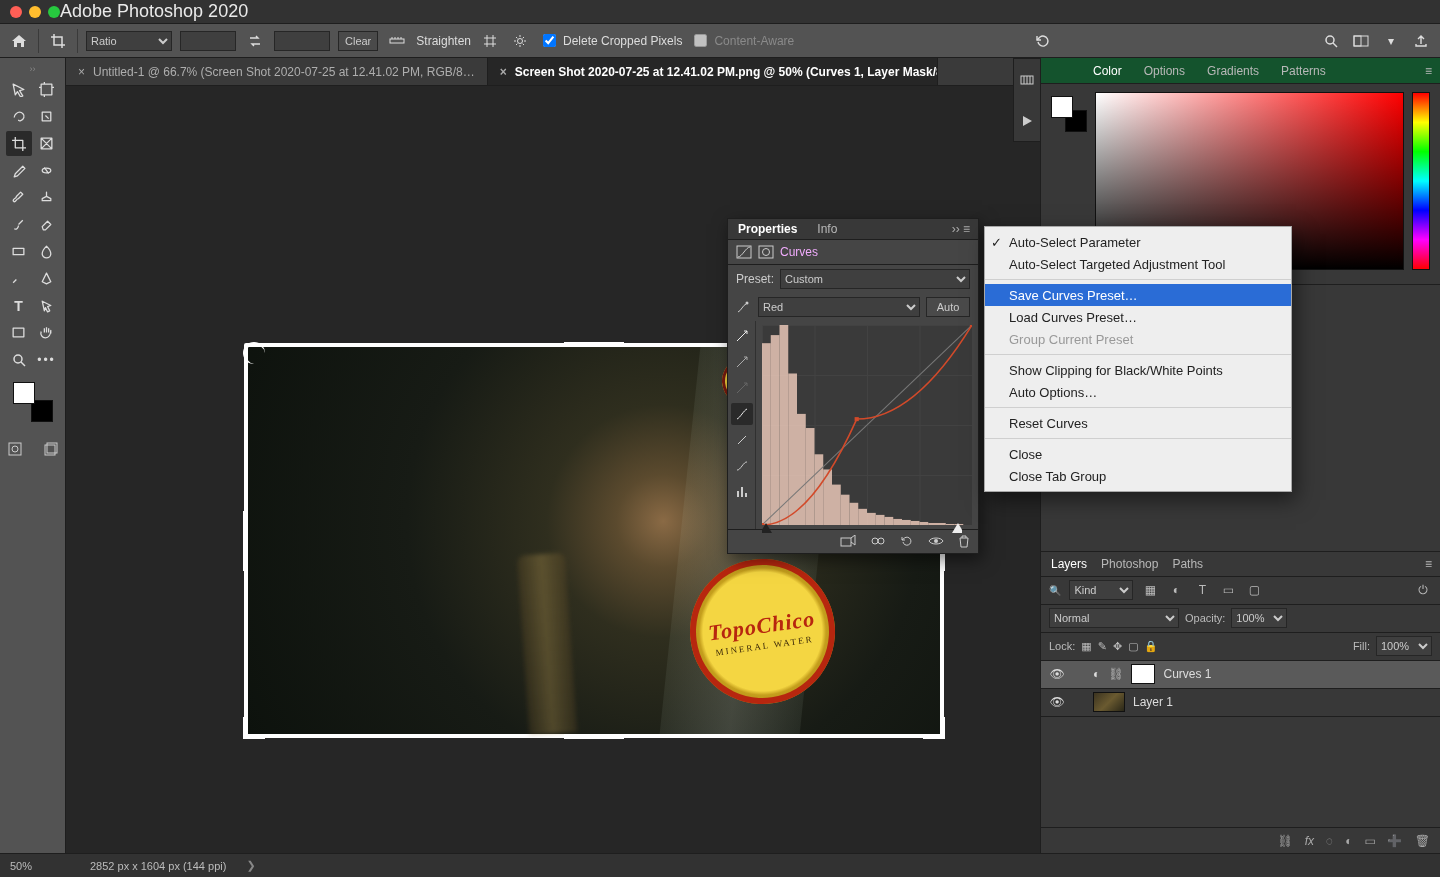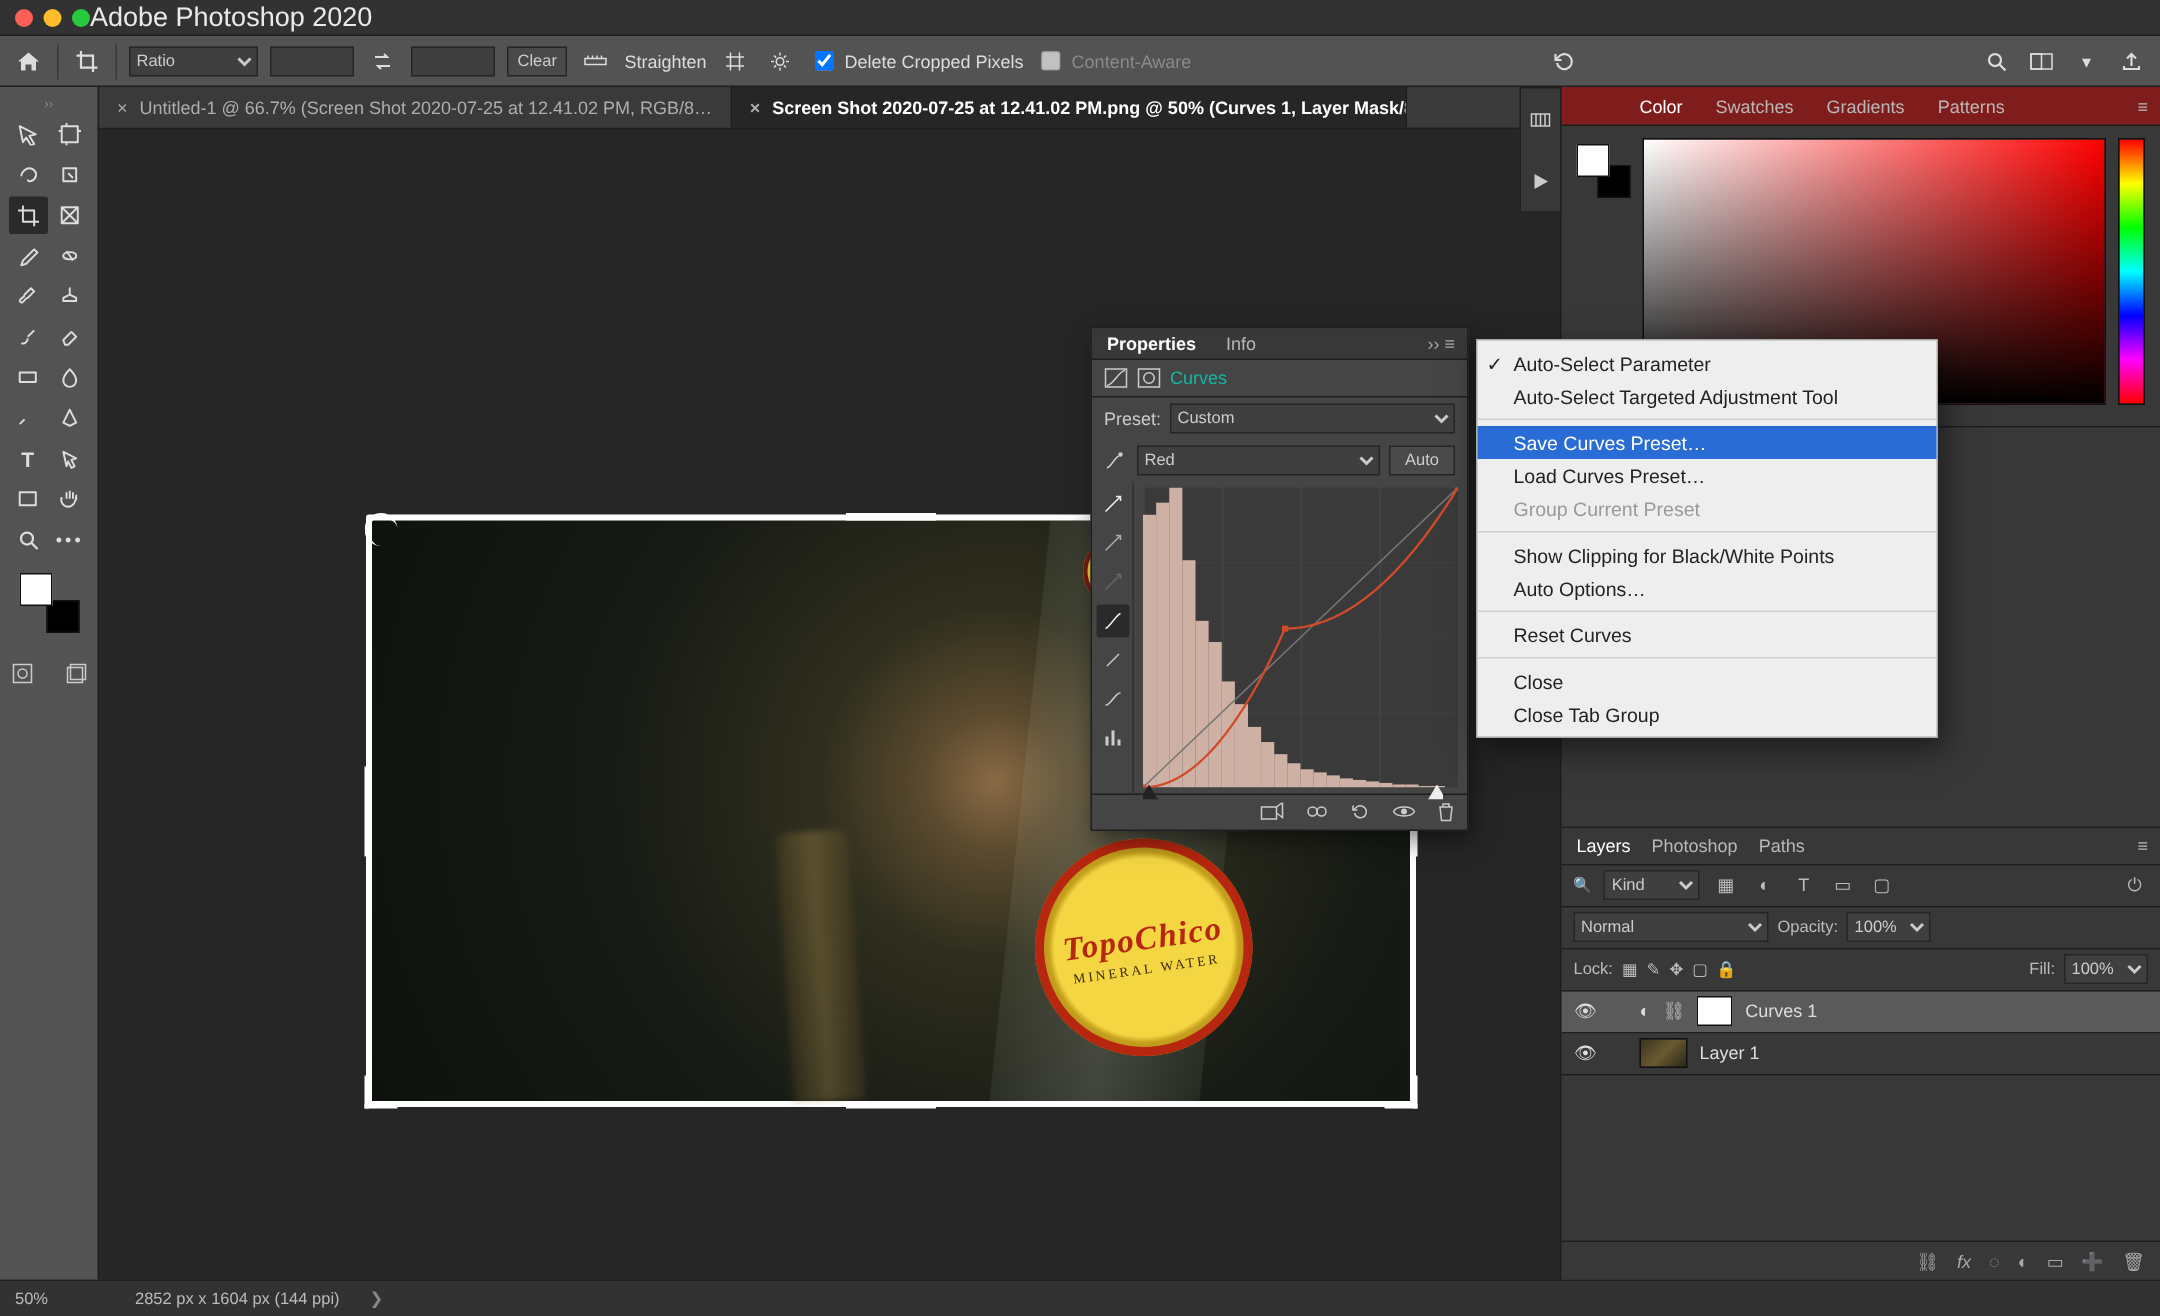--- a/index.html
+++ b/index.html
@@ -102,7 +102,7 @@
   
   .panels { width:400px; background:#383838; border-left:1px solid #1e1e1e;
     display:flex; flex-direction:column; position:relative; }
-  .panelTabs { height:26px; display:flex; align-items:center; background:#7f1d1d;
+  .panelTabs { height:26px; display:flex; align-items:center; background:#14532d;
     border-bottom:1px solid #1e1e1e; padding-left:48px; gap:14px; font-size:12px; }
   .panelTabs .t { color:#b8b8b8; padding:5px 4px; }
   .panelTabs .t.on { color:#fff; }

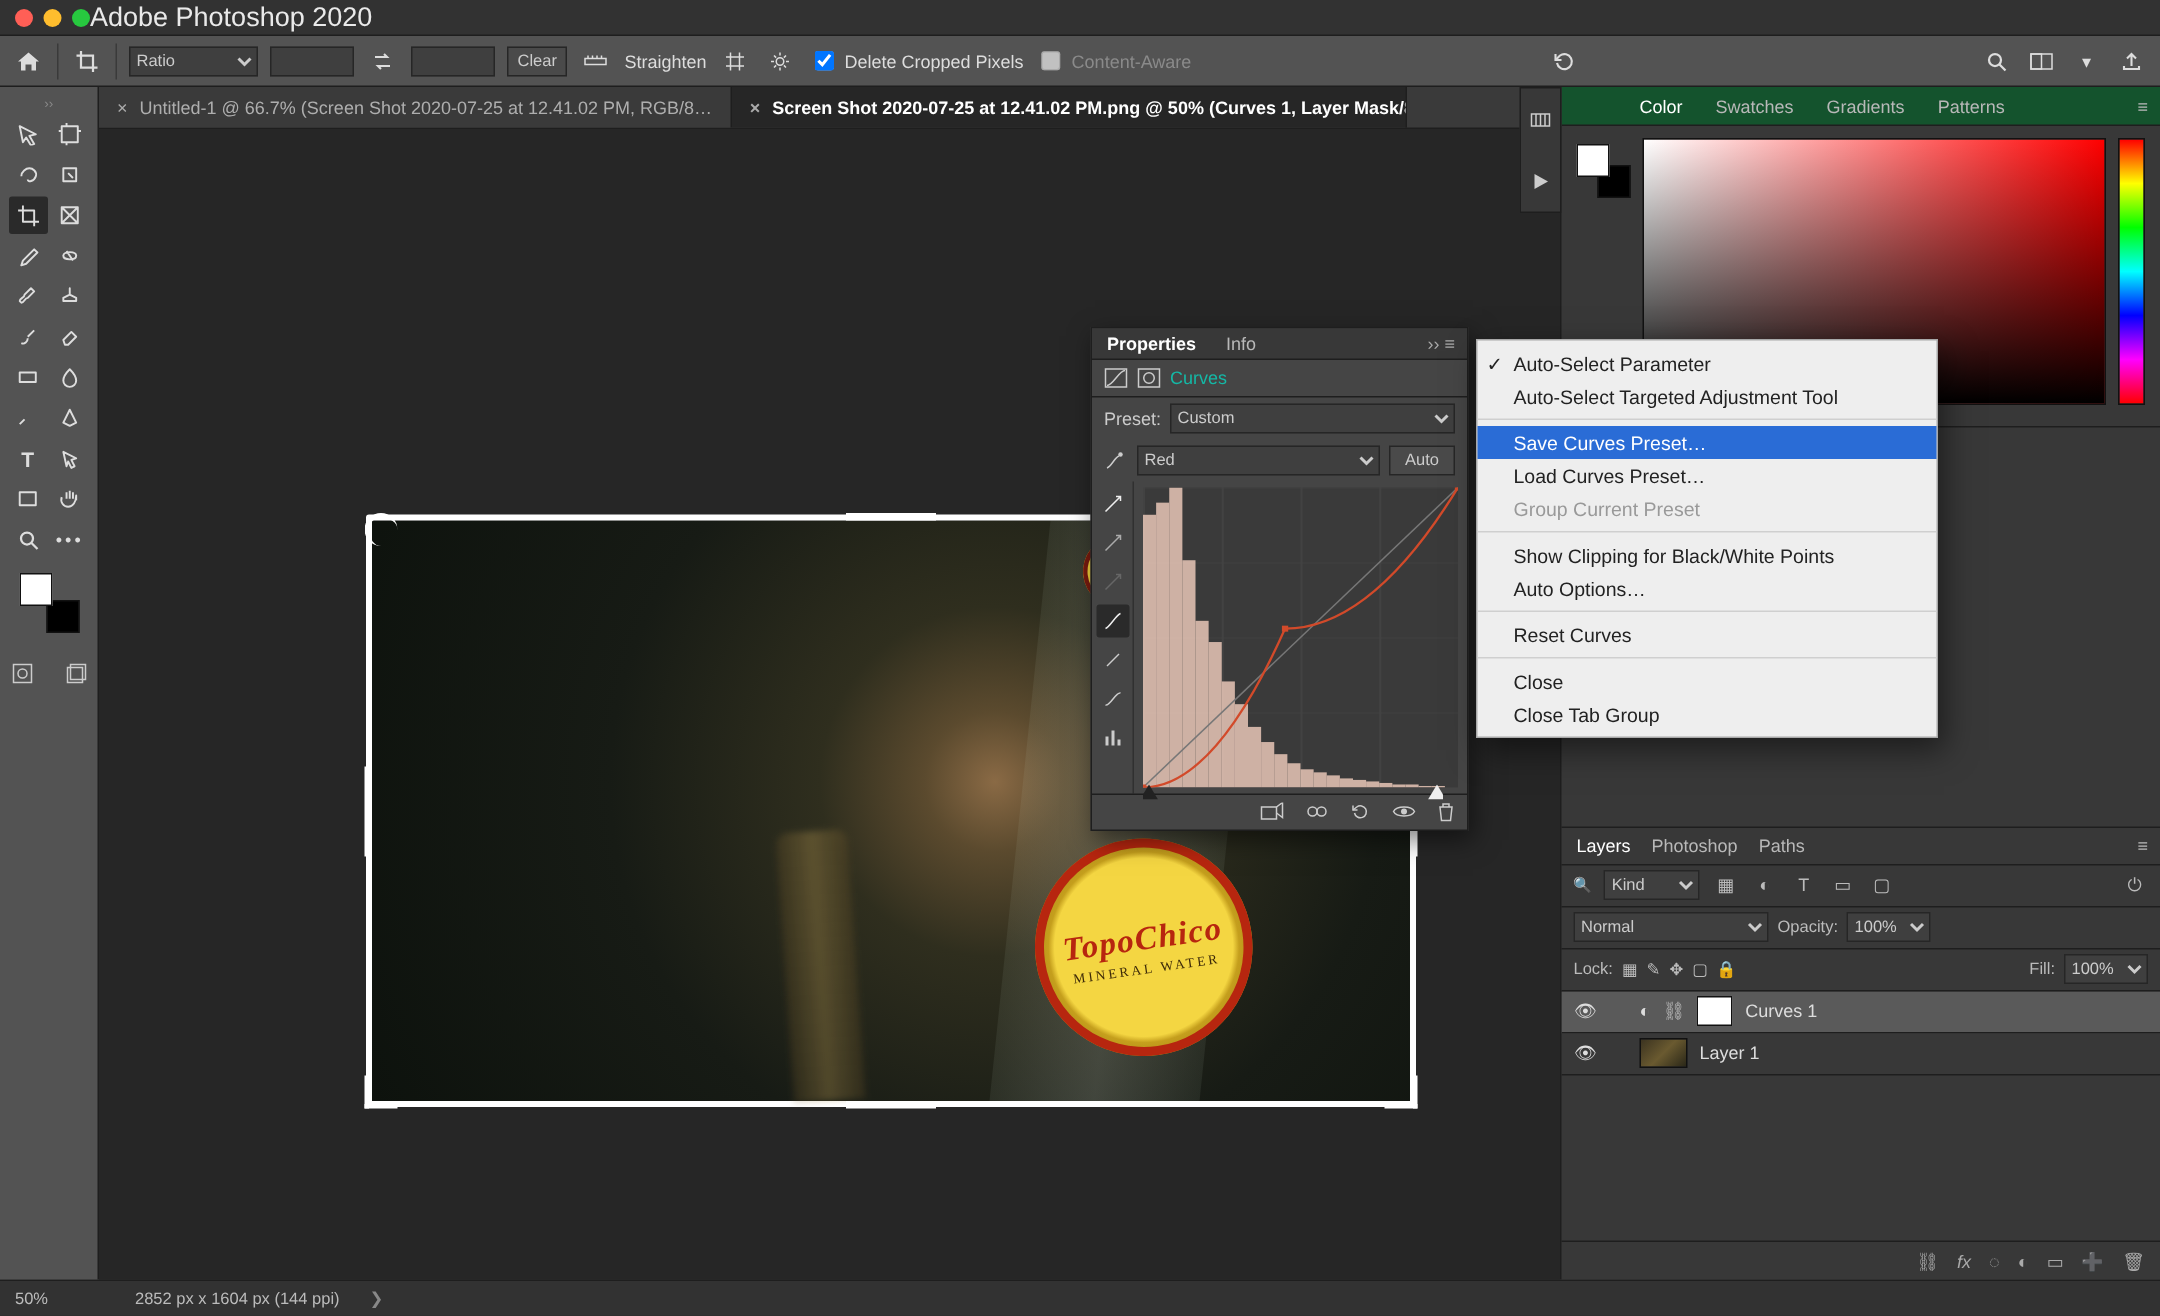--- a/index.html
+++ b/index.html
@@ -469,7 +469,7 @@
 
     <div class="panelTabs">
       <span class="t on">Color</span>
-      <span class="t">Swatches</span>
+      <span class="t">Options</span>
       <span class="t">Gradients</span>
       <span class="t">Patterns</span>
       <span class="menu">≡</span>

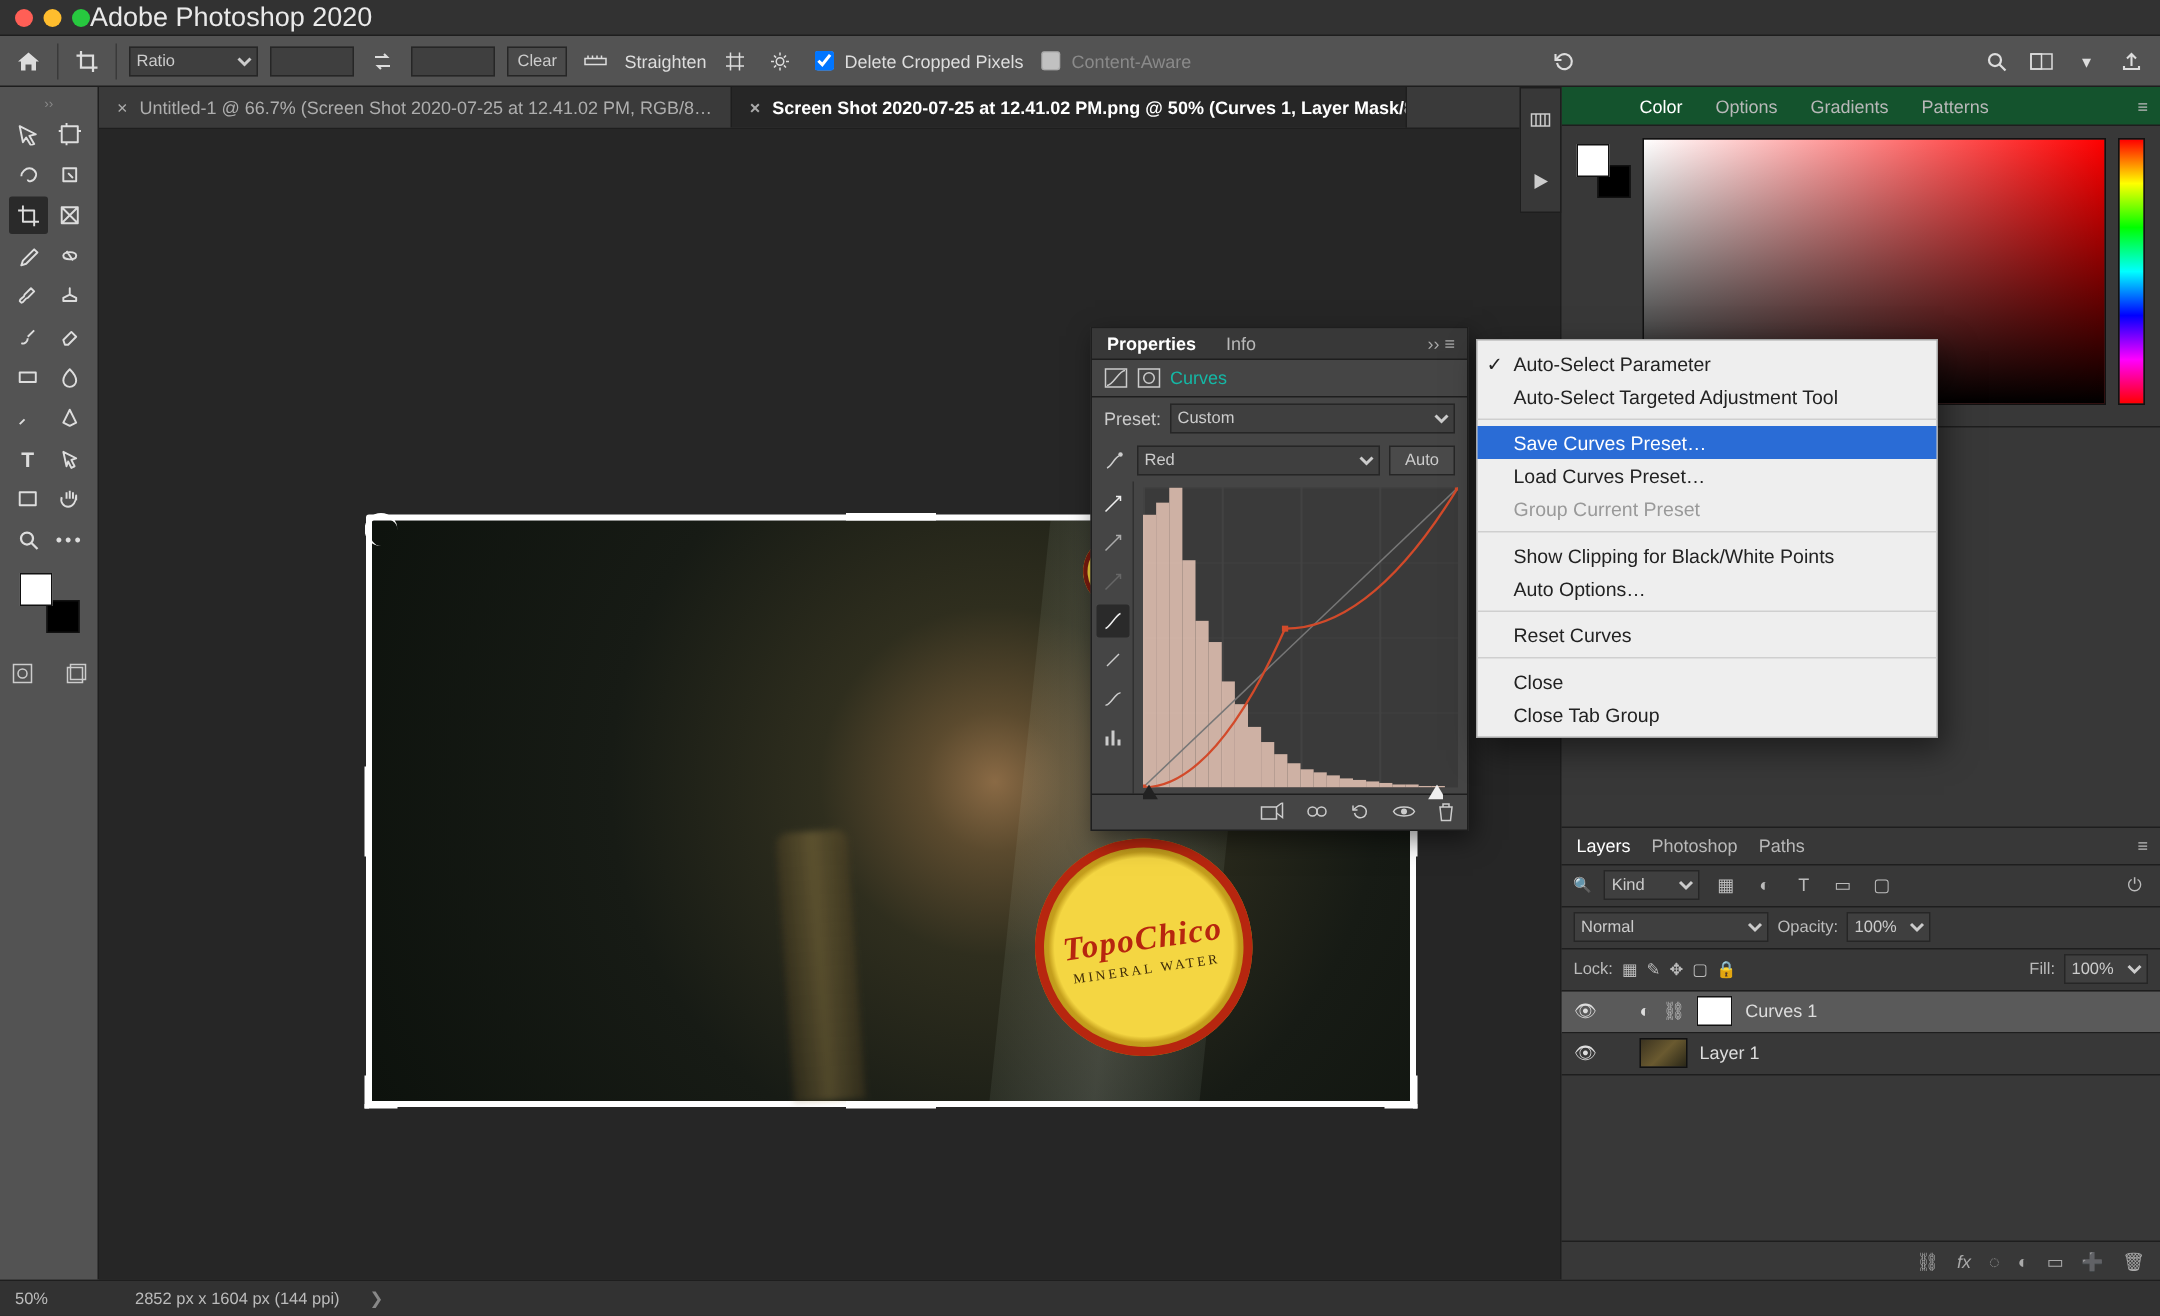--- a/index.html
+++ b/index.html
@@ -580,7 +580,7 @@
             <circle cx="8" cy="7" r="3.5" fill="none" stroke="#ccc"></circle>
           </svg>
       </span>
-      <span style="color:#14b8a6">Curves</span>
+      <span style="color:#f0abfc">Curves</span>
     </div>
     <div class="ctrlRow">
       <span style="color:#ccc">Preset:</span>

